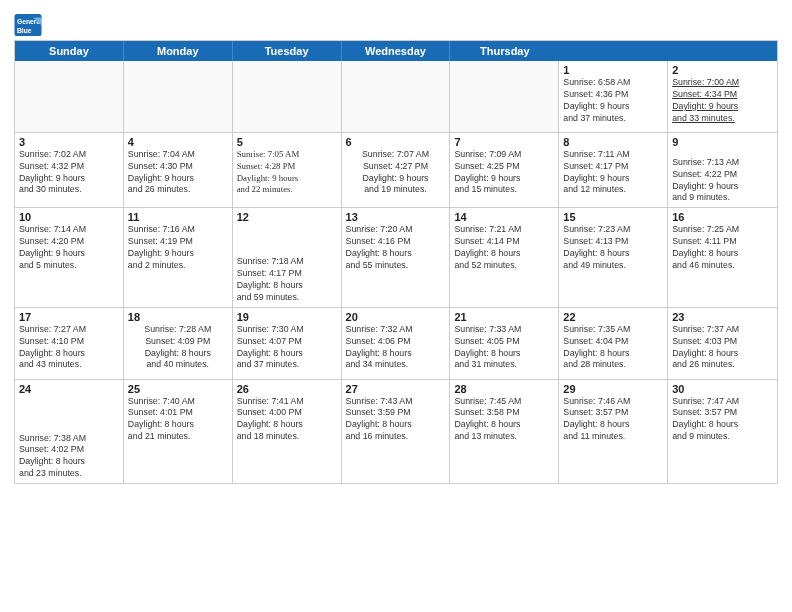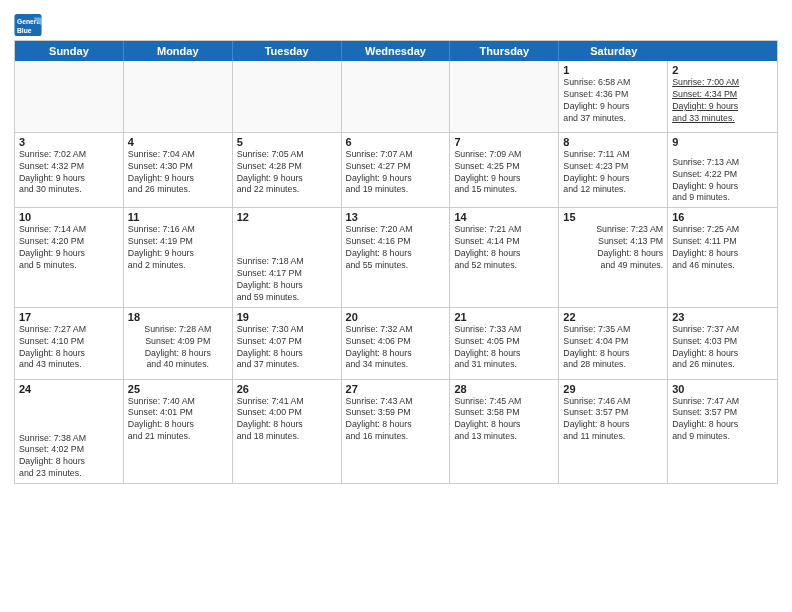--- a/index.html
+++ b/index.html
@@ -126,7 +126,6 @@
         <div class="cal-header-cell">Tuesday</div>
         <div class="cal-header-cell">Wednesday</div>
         <div class="cal-header-cell">Thursday</div>
-        <div class="cal-header-cell">Saturday</div>
       </div>
     <div class="cal-body">
     <div class="cal-row">

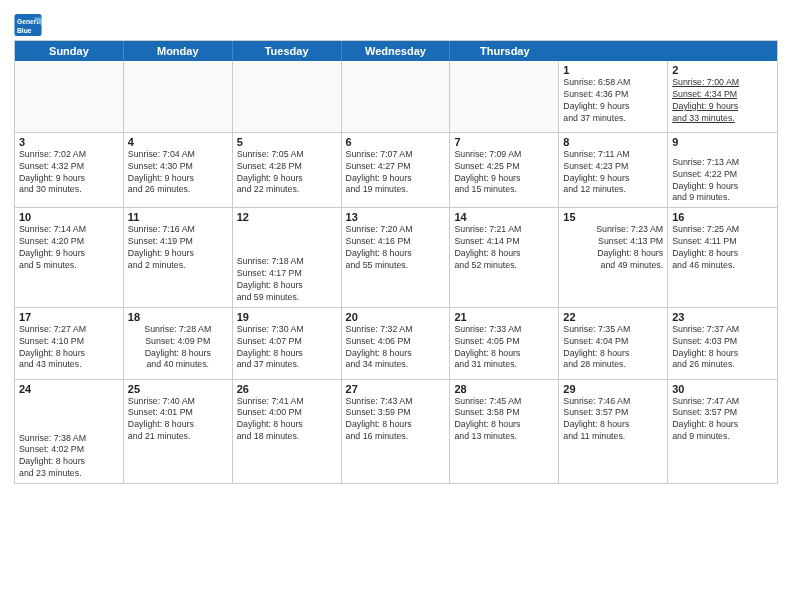--- a/index.html
+++ b/index.html
@@ -166,7 +166,7 @@
           </div>
           <div class="cal-cell">
             <div class="day-num">5</div>
-            <div class="day-info" style="white-space: pre-line;">Sunrise: 7:05 AM
+            <div class="day-info" style="white-space: pre-line; font-family: Liberation Serif, serif;">Sunrise: 7:05 AM
 Sunset: 4:28 PM
 Daylight: 9 hours
 and 22 minutes.</div>

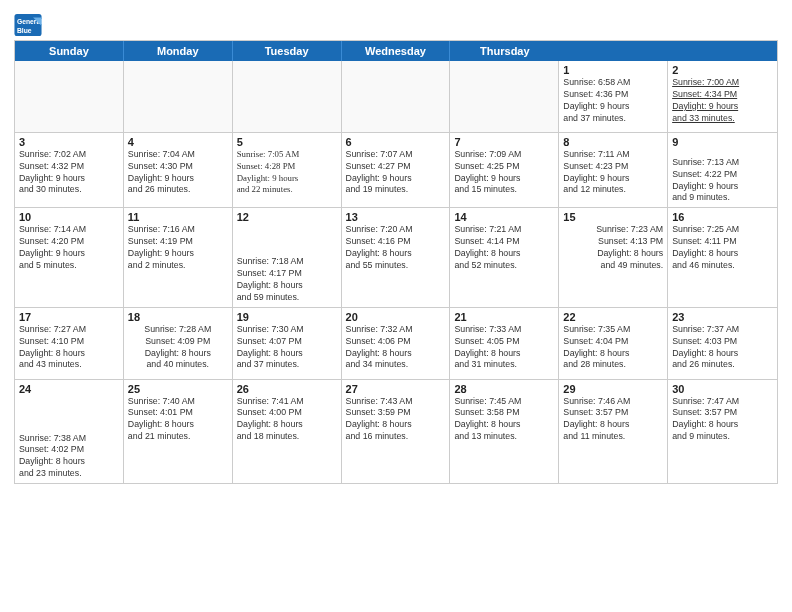--- a/index.html
+++ b/index.html
@@ -173,7 +173,7 @@
           </div>
           <div class="cal-cell">
             <div class="day-num">6</div>
-            <div class="day-info" style="white-space: pre-line;">Sunrise: 7:07 AM
+            <div class="day-info" style="white-space: pre-line; text-align: center;">Sunrise: 7:07 AM
 Sunset: 4:27 PM
 Daylight: 9 hours
 and 19 minutes.</div>

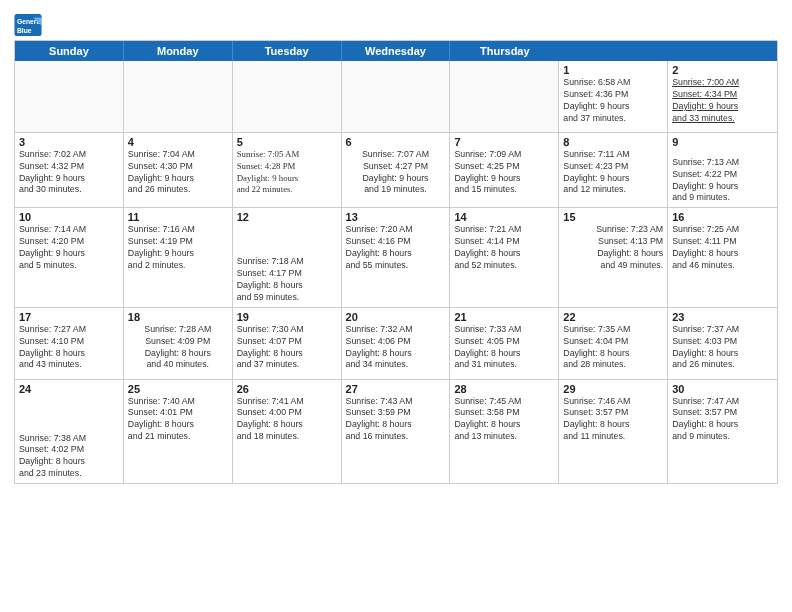--- a/index.html
+++ b/index.html
@@ -188,7 +188,7 @@
           <div class="cal-cell">
             <div class="day-num">8</div>
             <div class="day-info" style="white-space: pre-line;">Sunrise: 7:11 AM
-Sunset: 4:23 PM
+Sunset: 4:17 PM
 Daylight: 9 hours
 and 12 minutes.</div>
           </div>

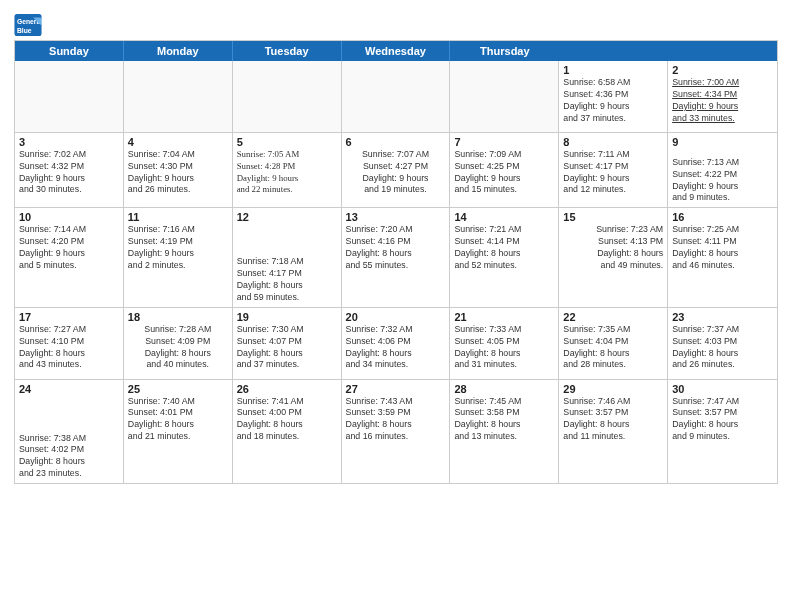--- a/index.html
+++ b/index.html
@@ -238,7 +238,7 @@
           </div>
           <div class="cal-cell">
             <div class="day-num">15</div>
-            <div class="day-info" style="white-space: pre-line; text-align: right;">Sunrise: 7:23 AM
+            <div class="day-info" style="white-space: pre-line;">Sunrise: 7:23 AM
 Sunset: 4:13 PM
 Daylight: 8 hours
 and 49 minutes.</div>

